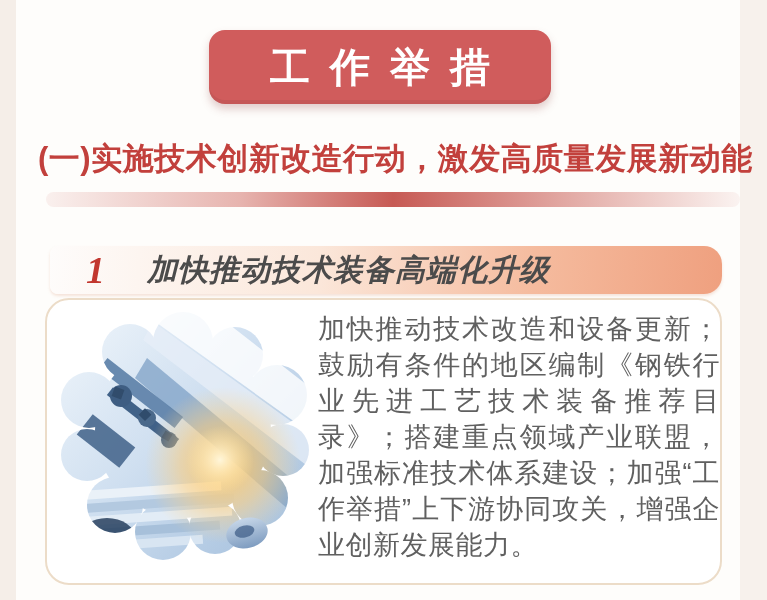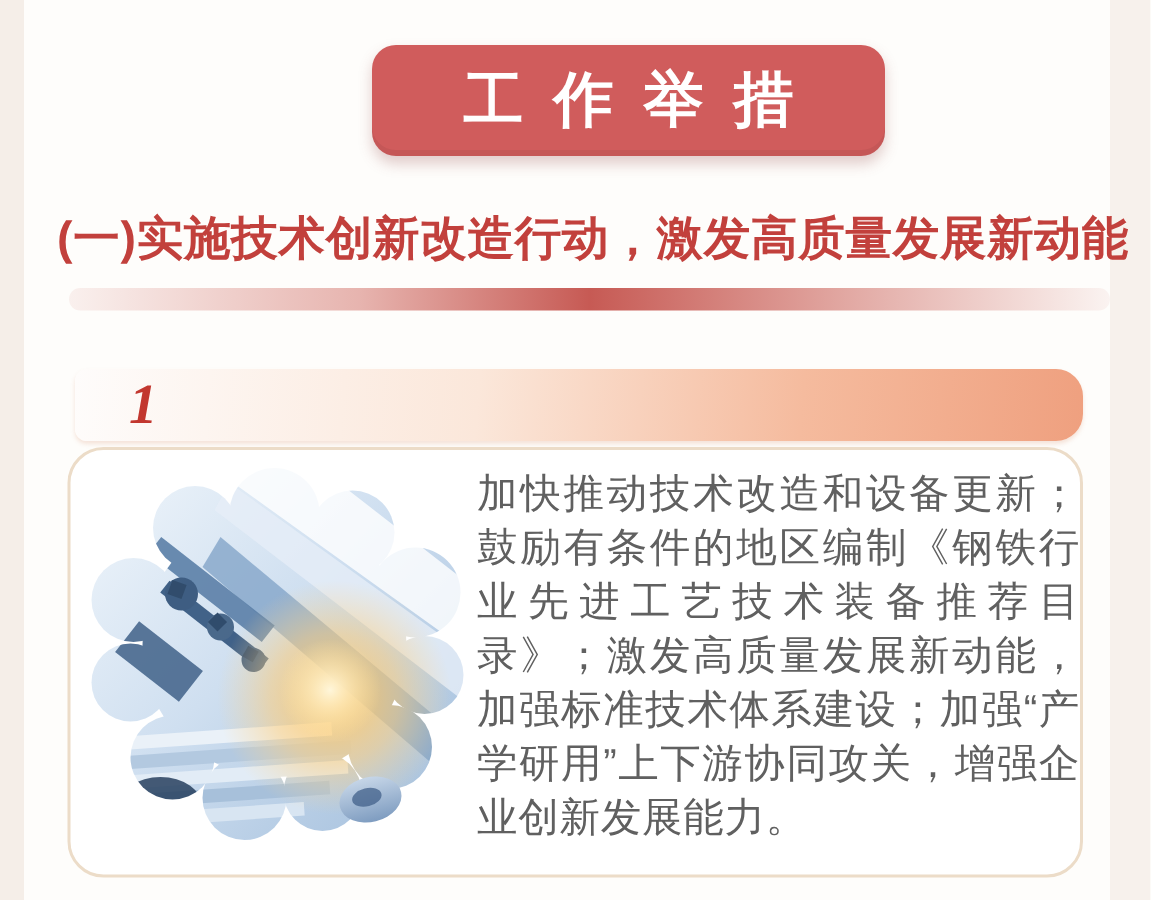--- a/index.html
+++ b/index.html
@@ -24,7 +24,7 @@
     background:var(--banner-red);
     border-radius:16px;
     box-shadow:0 5px 9px rgba(150,80,80,0.28), inset 0 -4px 0 rgba(0,0,0,0.05);
-    display:flex;align-items:center;justify-content:center;margin-left:39px;
+    display:flex;align-items:center;justify-content:center;
   }
   .banner-title{
     color:#ffffff;font-size:40px;font-weight:900;

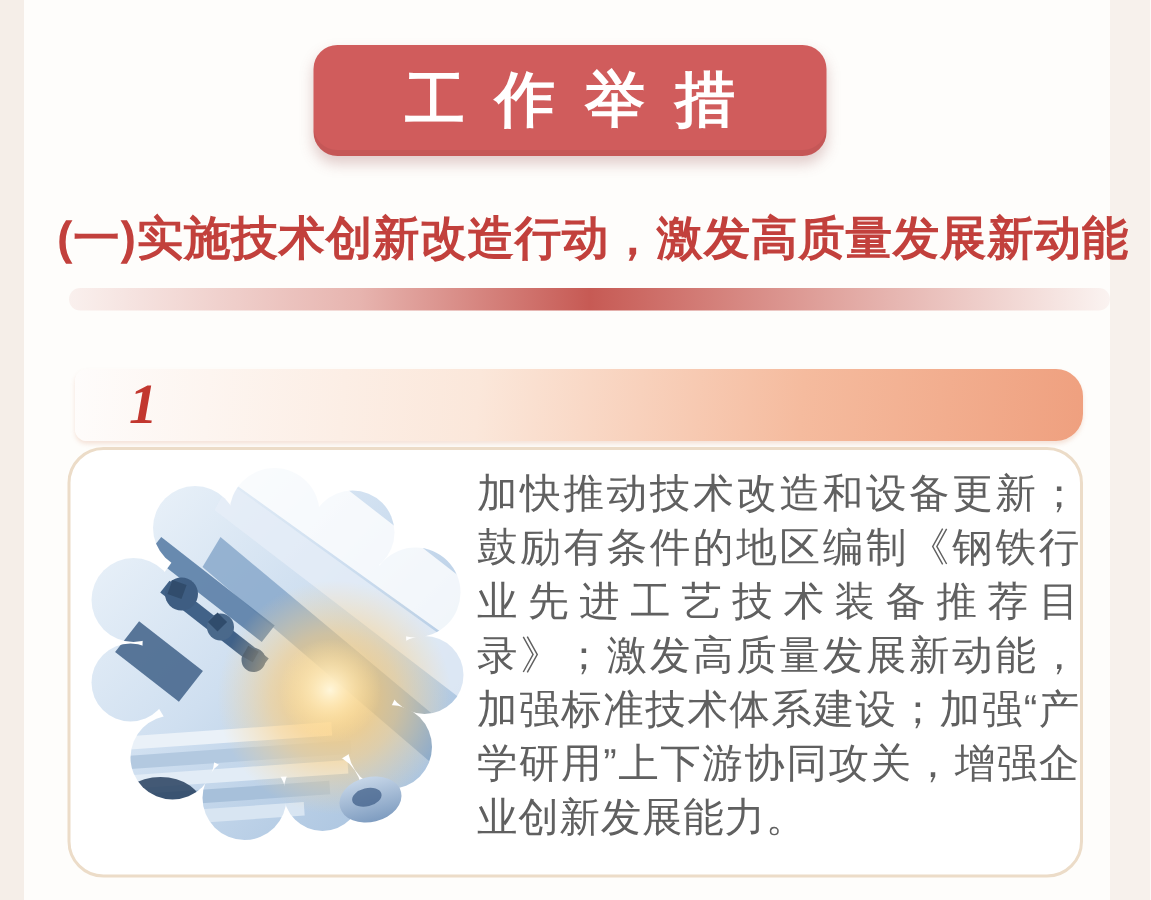--- a/index.html
+++ b/index.html
@@ -95,6 +95,7 @@
 
   <div class="subsection-bar">
     <span class="subsection-number">1</span>
+    <span class="subsection-title">加快推动技术装备高端化升级</span>
   </div>
 
   <div class="content-box"></div>

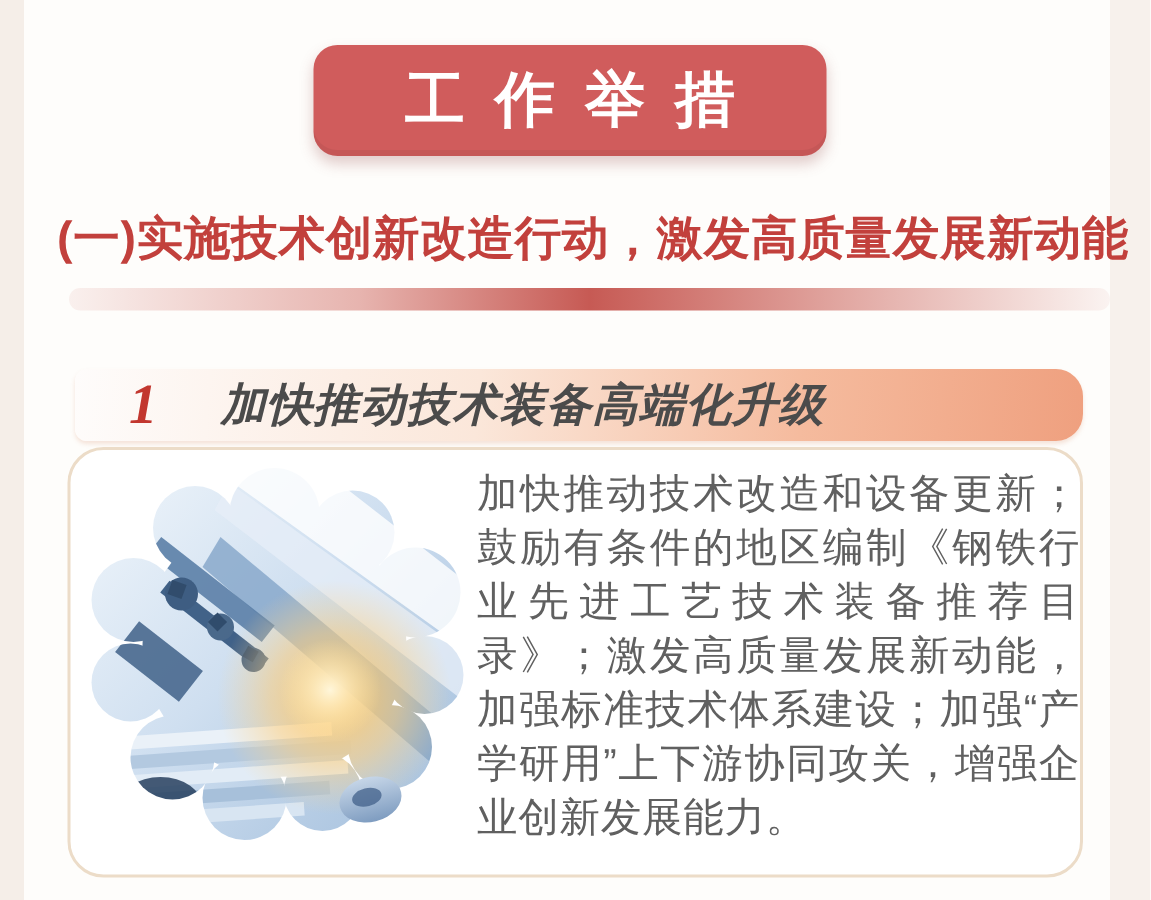--- a/index.html
+++ b/index.html
@@ -178,7 +178,7 @@
     </svg>
   </div>
 
-  <div class="body-text">加快推动技术改造和设备更新；鼓励有条件的地区编制《钢铁行业先进工艺技术装备推荐目录》；激发高质量发展新动能，加强标准技术体系建设；加强“产学研用”上下游协同攻关，增强企业创新发展能力。</div>
+  <div class="body-text">加快推动技术改造和设备更新；鼓励有条件的地区编制《钢铁行业先进工艺技术装备推荐目录》；搭建重点领域产业联盟，加强标准技术体系建设；加强“工作举措”上下游协同攻关，增强企业创新发展能力。</div>
 </div>
 
 </body></html>

